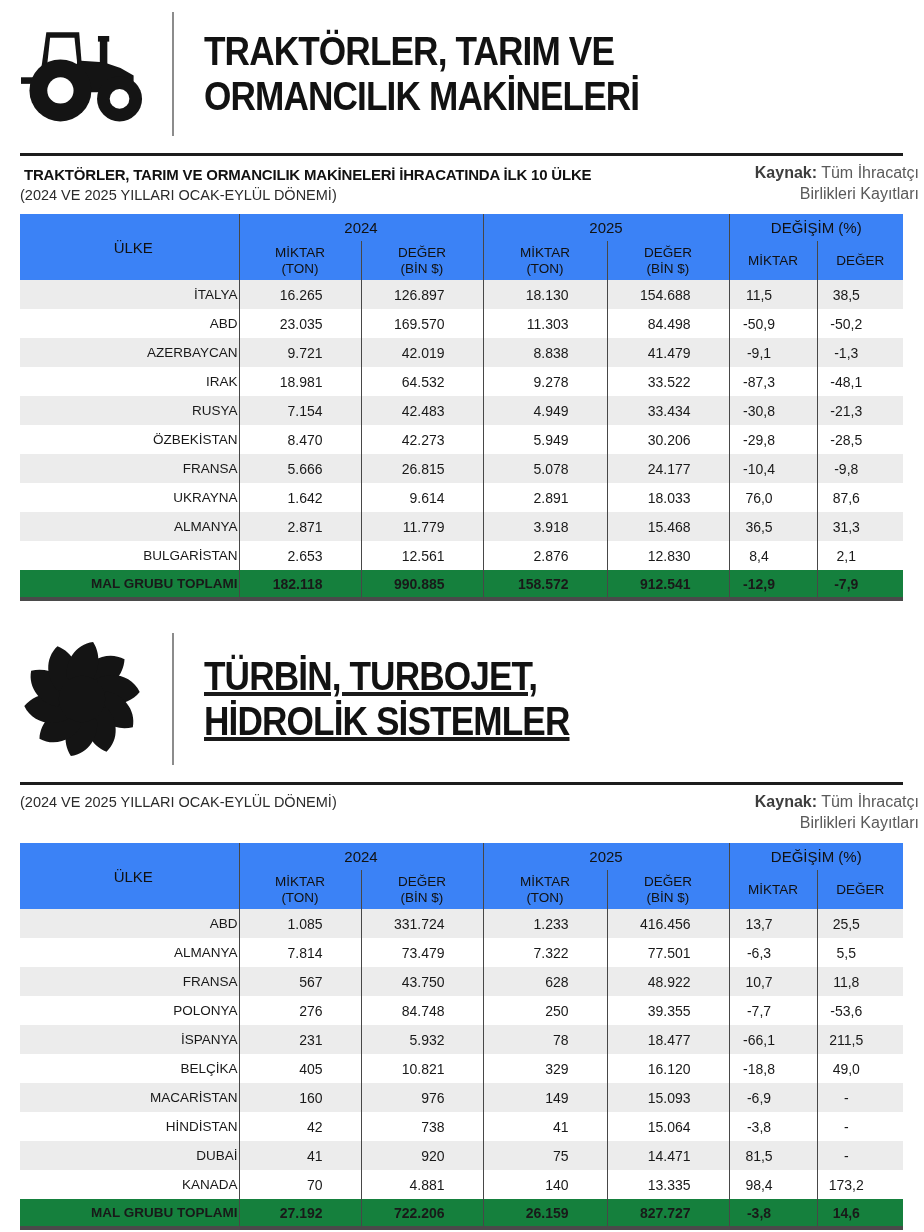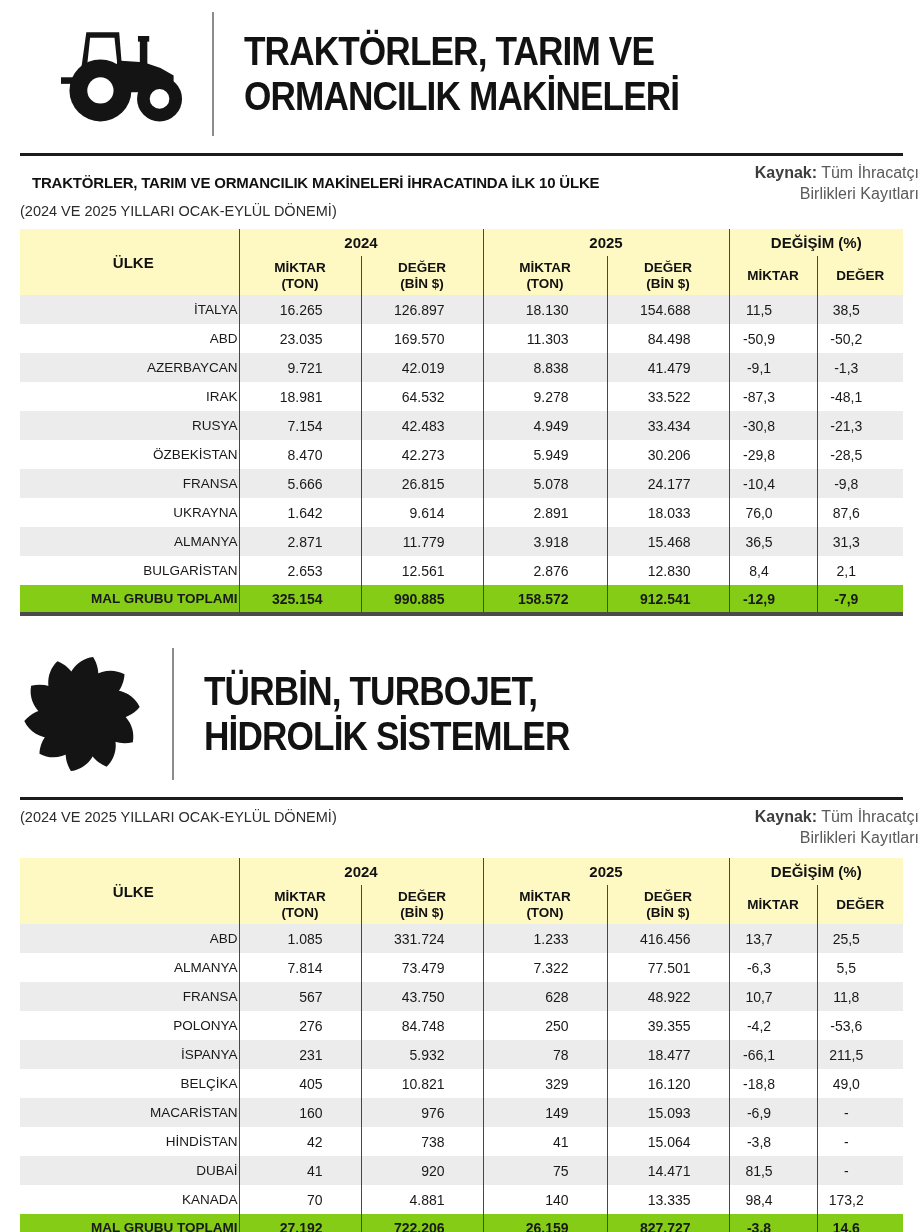--- a/index.html
+++ b/index.html
@@ -12,7 +12,7 @@
 
   
   .section-header { display: flex; align-items: center; height: 132px; padding-left: 18px; }
-  .section-header.first { margin-top: 8px; margin-left: 40px; }
+  .section-header.first { margin-top: 8px; }
   .section-header.second { margin-top: 28px; height: 140px; }
   .icon-box { width: 128px; display: flex; justify-content: center; align-items: center; }
   .v-divider { width: 2px; align-self: stretch; background: #8c8c8c; margin: 4px 30px 4px 26px; }

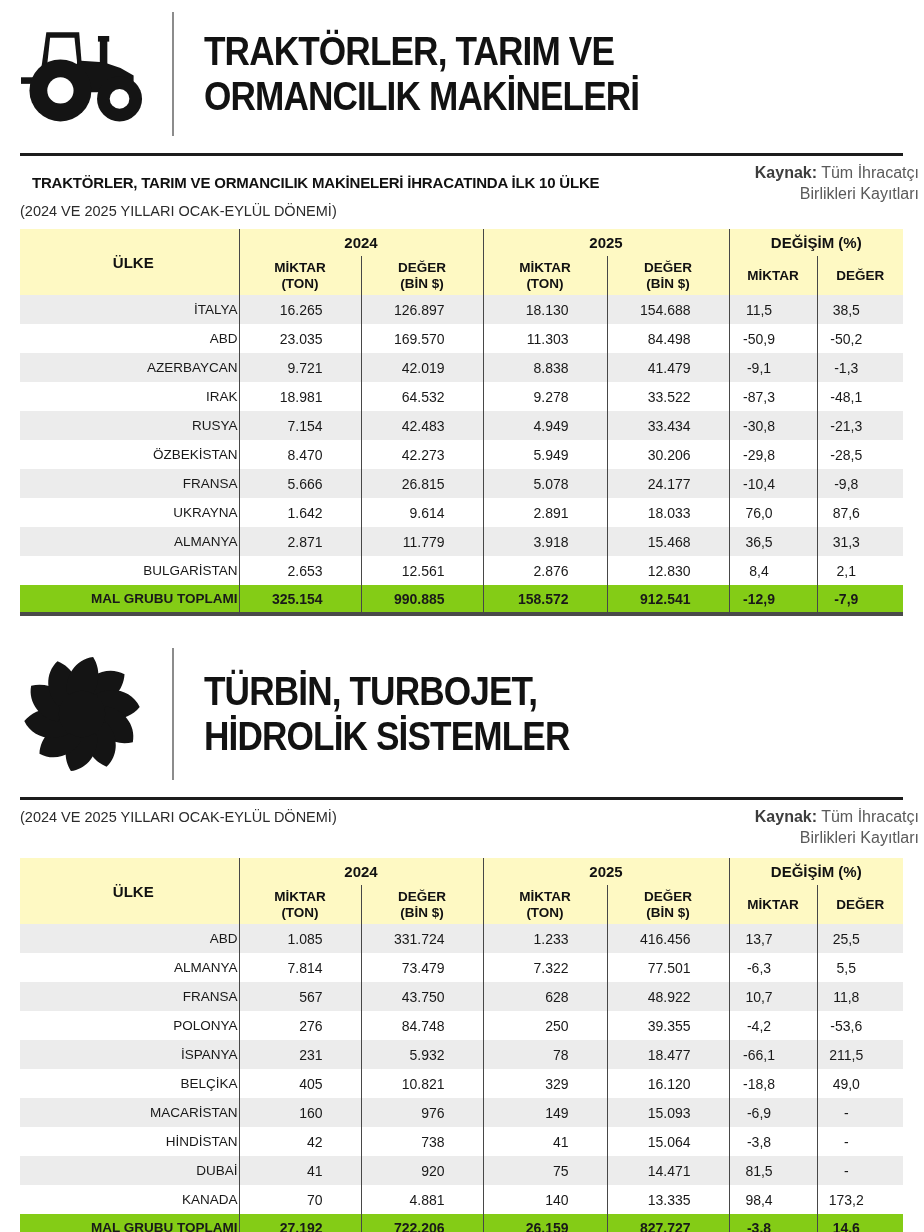--- a/index.html
+++ b/index.html
@@ -25,7 +25,7 @@
   
   .table-block { margin: 13px 0 0 20px; width: 883px; border-top: 3px solid #1c1c1c; }
   .title-row { display: flex; justify-content: space-between; align-items: flex-start; padding: 6px 0 10px 0; }
-  .tbl-title { margin: 12px; font-size: 15px; font-weight: 700; letter-spacing: -0.2px; color: #111; }
+  .tbl-title { margin: 4px; font-size: 15px; font-weight: 700; letter-spacing: -0.2px; color: #111; }
   .tbl-subtitle { margin: 3px 0 0 0; font-size: 14.5px; font-weight: 400; color: #2b2b2b; }
   .source { width: 172px; margin-right: -16px; text-align: right; font-size: 16px; line-height: 1.32; color: #5a5a5a; }
   .source b { color: #3d3d3d; font-weight: 700; }

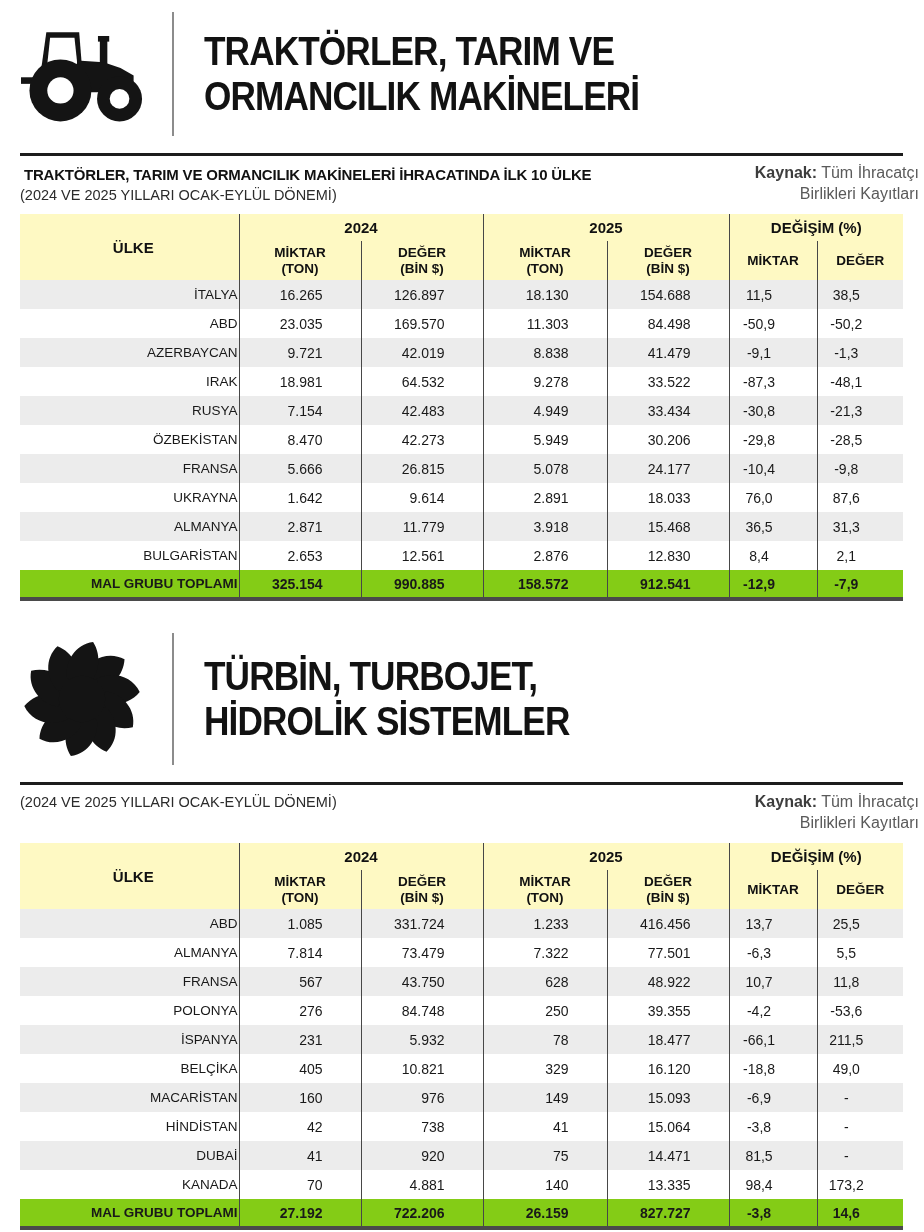--- a/index.html
+++ b/index.html
@@ -34,7 +34,7 @@
   col.c0 { width: 219px; } col.c1 { width: 122px; } col.c2 { width: 122px; }
   col.c3 { width: 124px; } col.c4 { width: 122px; } col.c5 { width: 88px; } col.c6 { width: 86px; }
 
-  thead th { font-weight: 700; color: #111; background: #fef9c3; }
+  thead th { font-weight: 400; color: #111; background: #3b82f6; }
   tr.year-row th { height: 27px; font-size: 15px; vertical-align: middle; text-align: center; }
   th.col-country { text-align: left; padding-left: 9px; font-size: 15px; vertical-align: middle; border-right: 1.5px solid #474747; }
   tr.year-row th.grp { border-left: 1.5px solid #474747; }

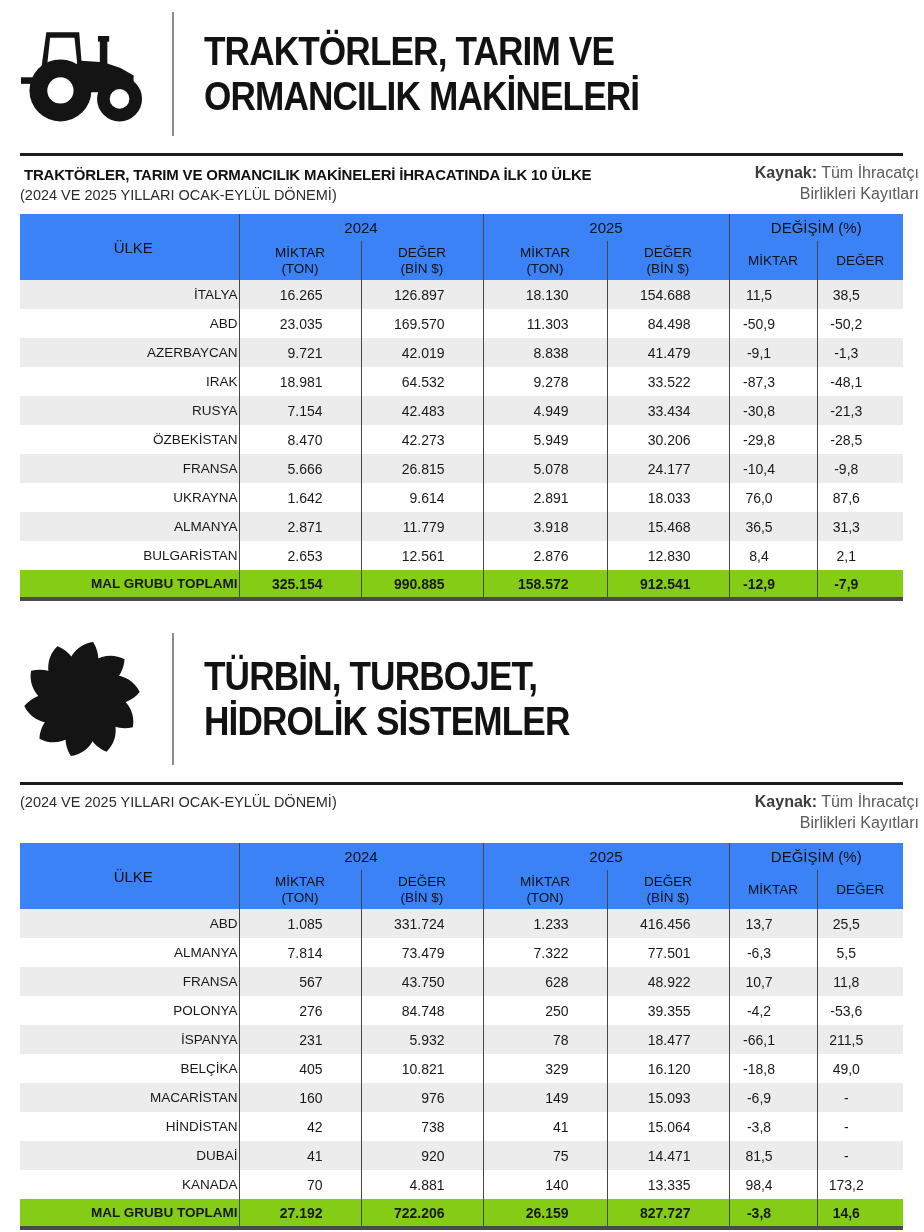--- a/index.html
+++ b/index.html
@@ -48,7 +48,7 @@
   .c-country { text-align: right; padding-left: 9px; font-size: 13.5px; }
   .c-num { text-align: right; padding-right: 38px; }
   .c-chg { text-align: center; padding-right: 29px; }
-  tfoot tr { background: #84cc16; }
+  tfoot tr { background: #15803d; }
   tfoot td { font-weight: 700; }
 
   svg .ink { fill: #141414; }

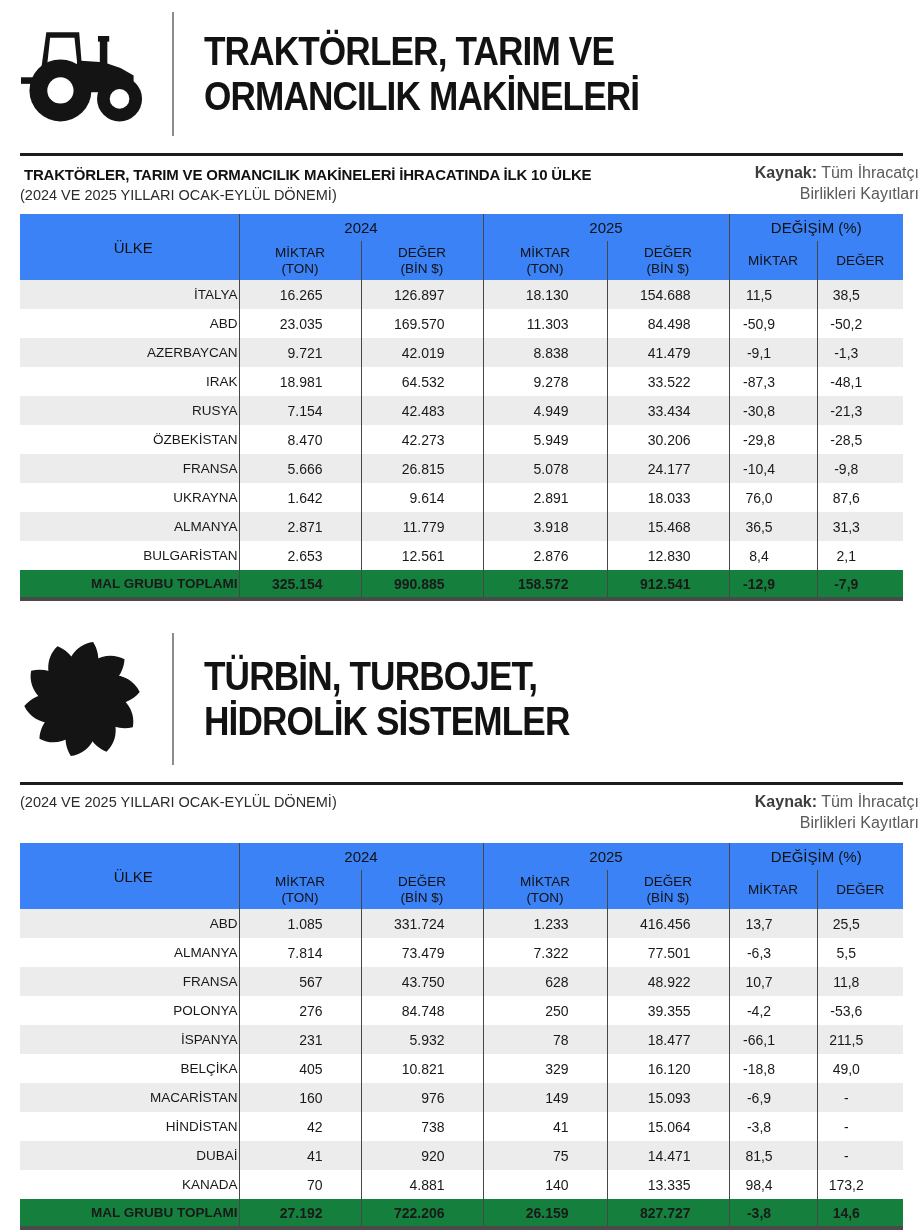--- a/index.html
+++ b/index.html
@@ -231,7 +231,7 @@
     <tfoot>
       <tr>
         <td class="c-country">MAL GRUBU TOPLAMI</td>
-        <td class="c-num">325.154</td>
+        <td class="c-num">182.118</td>
         <td class="c-num">990.885</td>
         <td class="c-num">158.572</td>
         <td class="c-num">912.541</td>

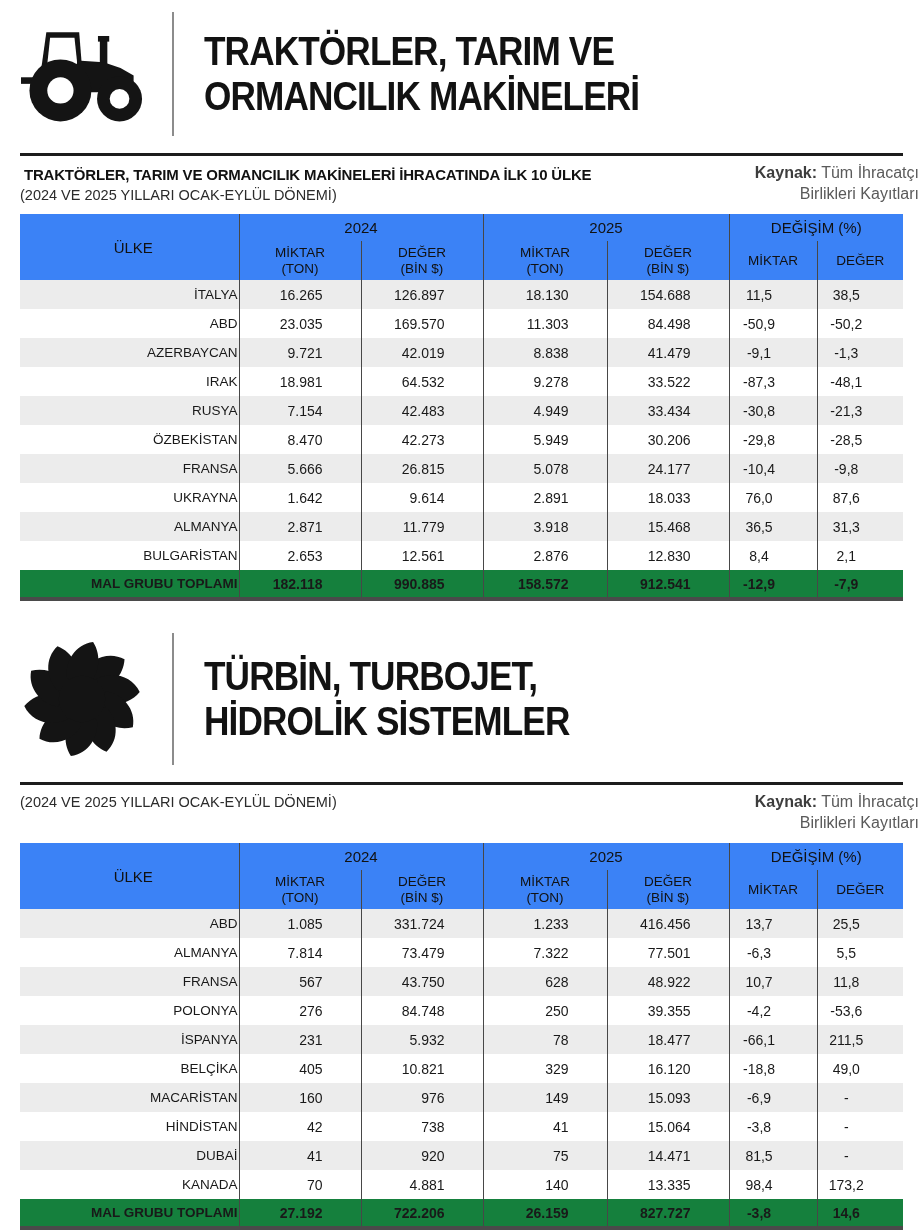--- a/index.html
+++ b/index.html
@@ -13,7 +13,7 @@
   
   .section-header { display: flex; align-items: center; height: 132px; padding-left: 18px; }
   .section-header.first { margin-top: 8px; }
-  .section-header.second { margin-top: 28px; height: 140px; }
+  .section-header.second { margin-top: 28px; height: 140px; text-decoration: underline; }
   .icon-box { width: 128px; display: flex; justify-content: center; align-items: center; }
   .v-divider { width: 2px; align-self: stretch; background: #8c8c8c; margin: 4px 30px 4px 26px; }
   .section-title {

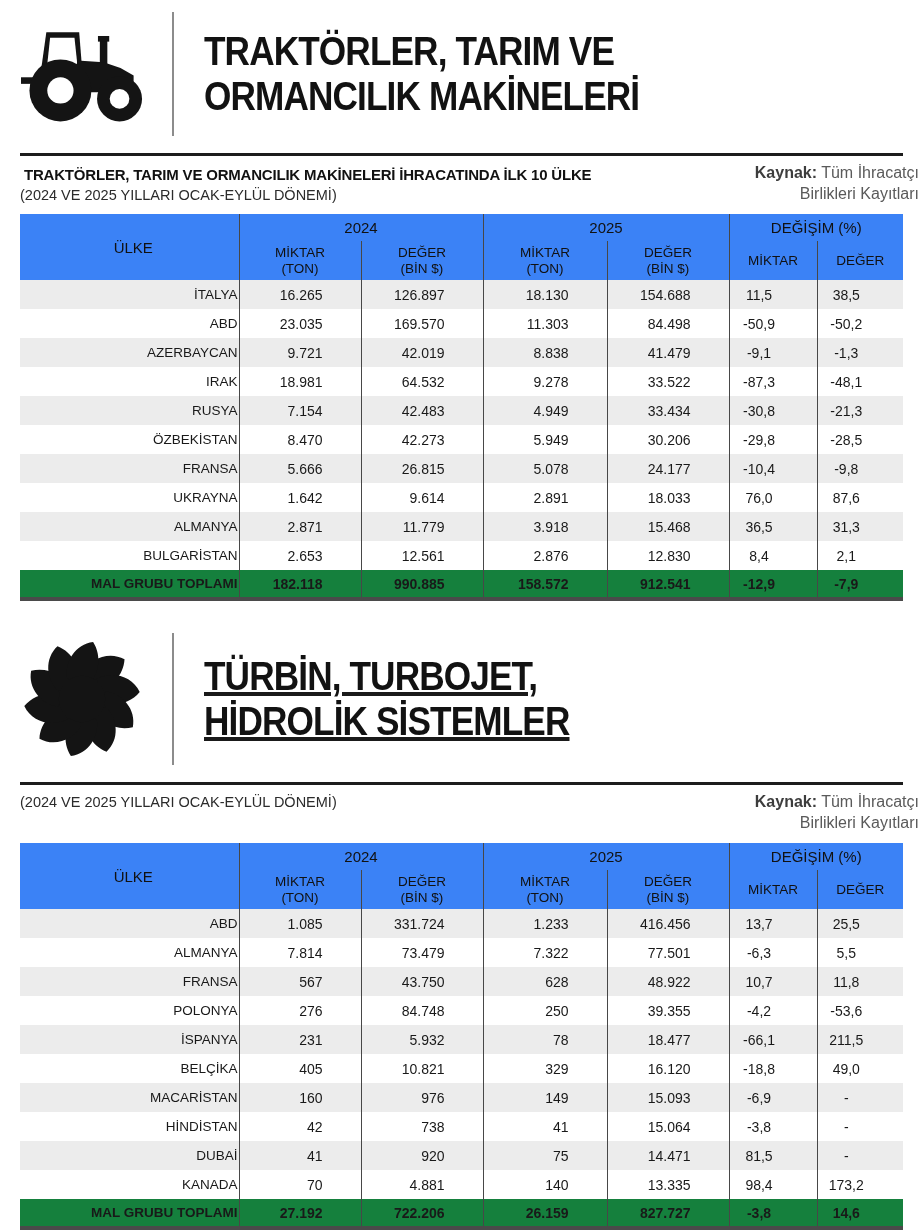--- a/index.html
+++ b/index.html
@@ -354,7 +354,7 @@
     <td class="c-num">84.748</td>
     <td class="c-num">250</td>
     <td class="c-num">39.355</td>
-    <td class="c-chg">-4,2</td>
+    <td class="c-chg">-7,7</td>
     <td class="c-chg">-53,6</td>
   </tr>
 

